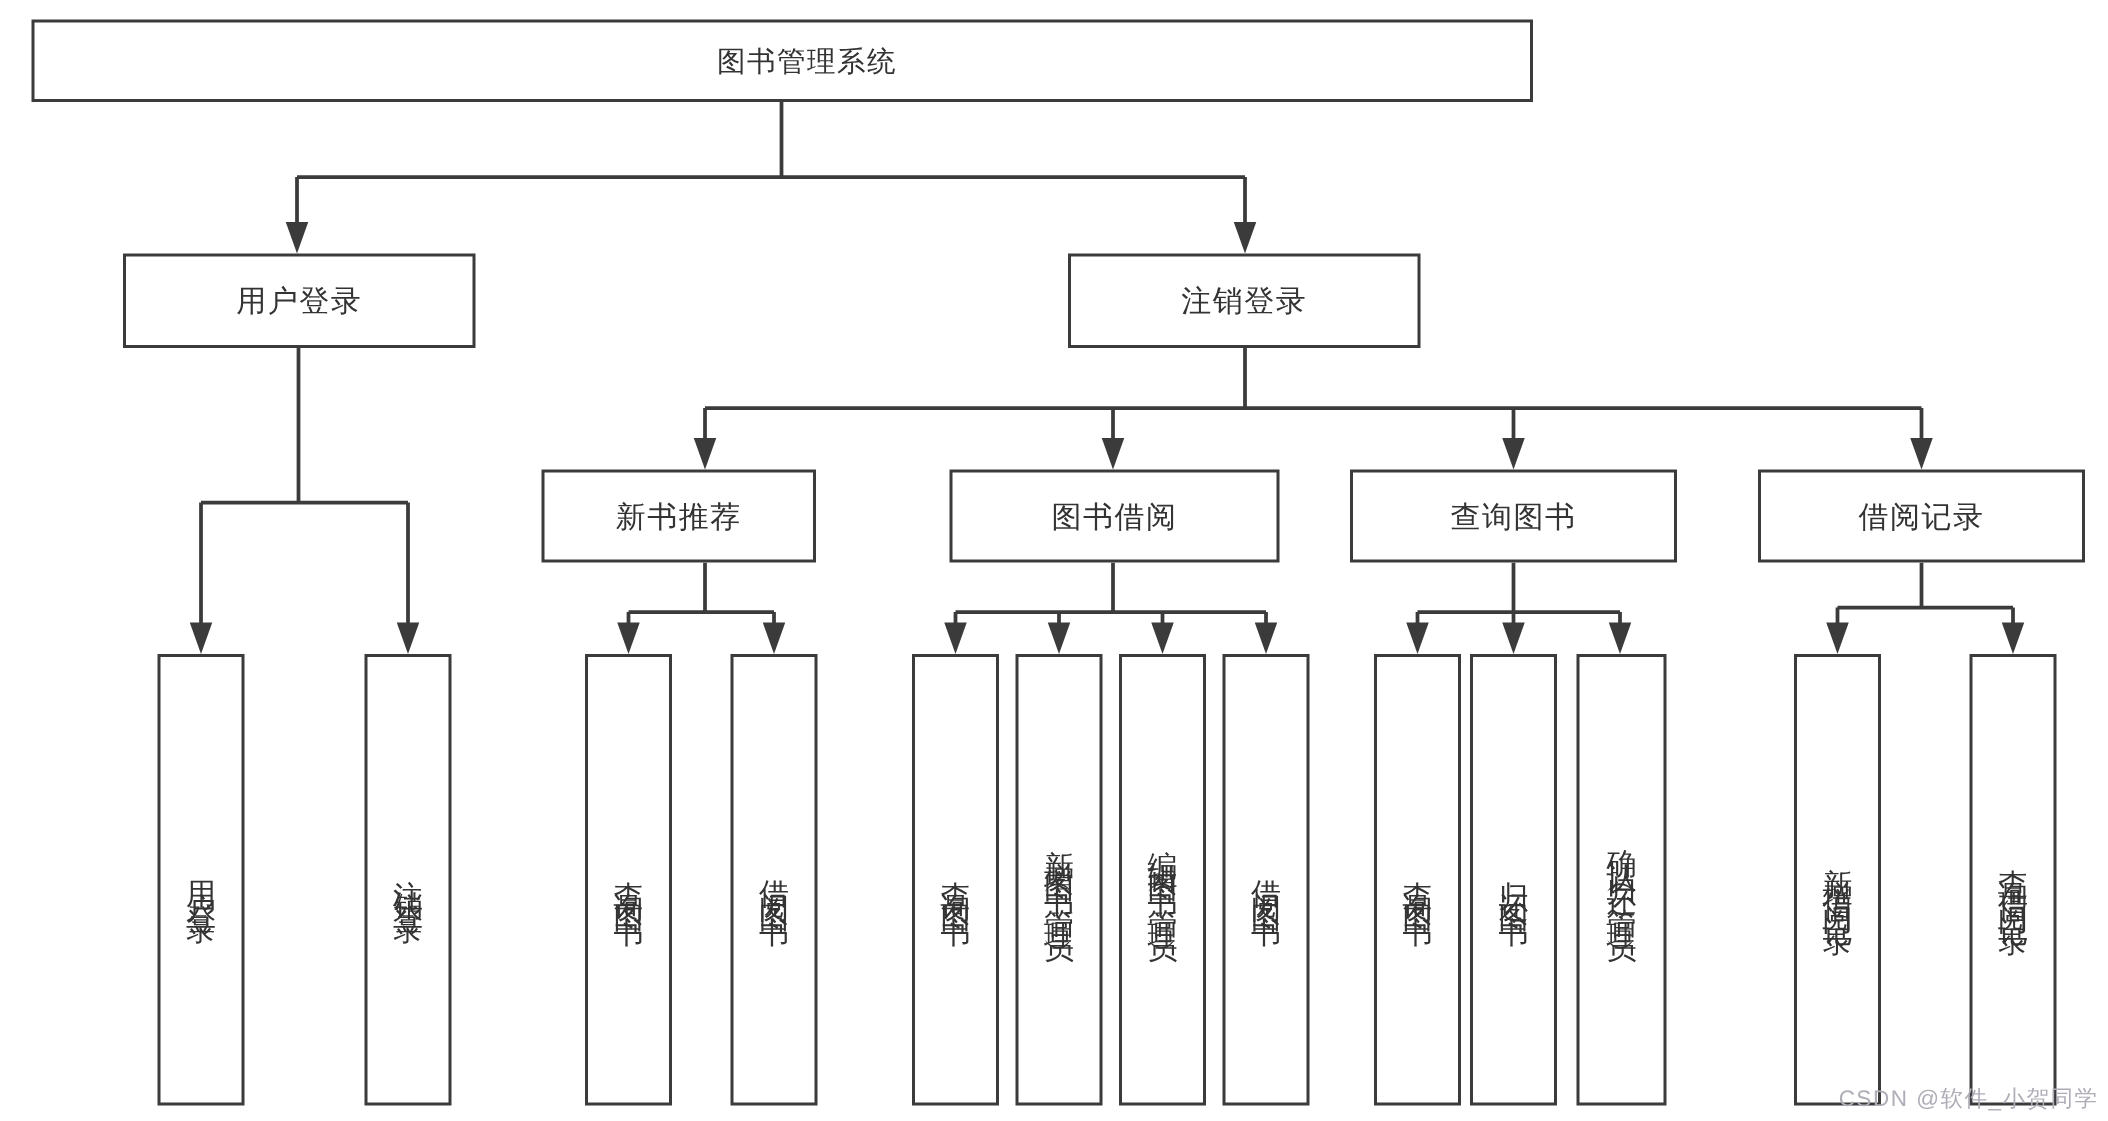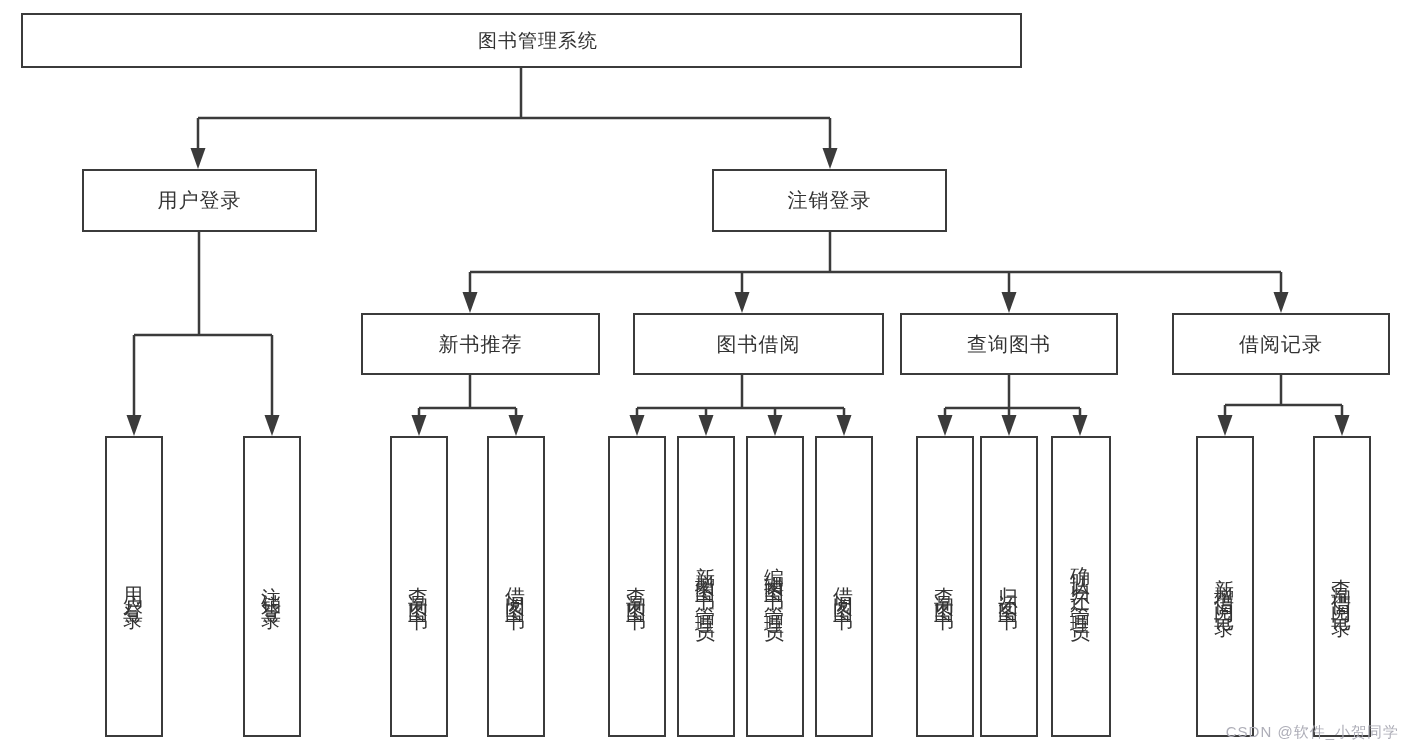--- a/index.html
+++ b/index.html
@@ -92,7 +92,7 @@
   <div class="hbox" style="left:82px;top:169px;width:235px;height:63px">用户登录</div>
   <div class="hbox" style="left:712px;top:169px;width:235px;height:63px">注销登录</div>
 
-  <div class="hbox" style="left:361px;top:313px;width:239px;height:62px">新书推荐</div>
+  <div class="hbox" style="left:361px;top:313px;width:183px;height:62px">新书推荐</div>
   <div class="hbox" style="left:633px;top:313px;width:251px;height:62px">图书借阅</div>
   <div class="hbox" style="left:900px;top:313px;width:218px;height:62px">查询图书</div>
   <div class="hbox" style="left:1172px;top:313px;width:218px;height:62px">借阅记录</div>

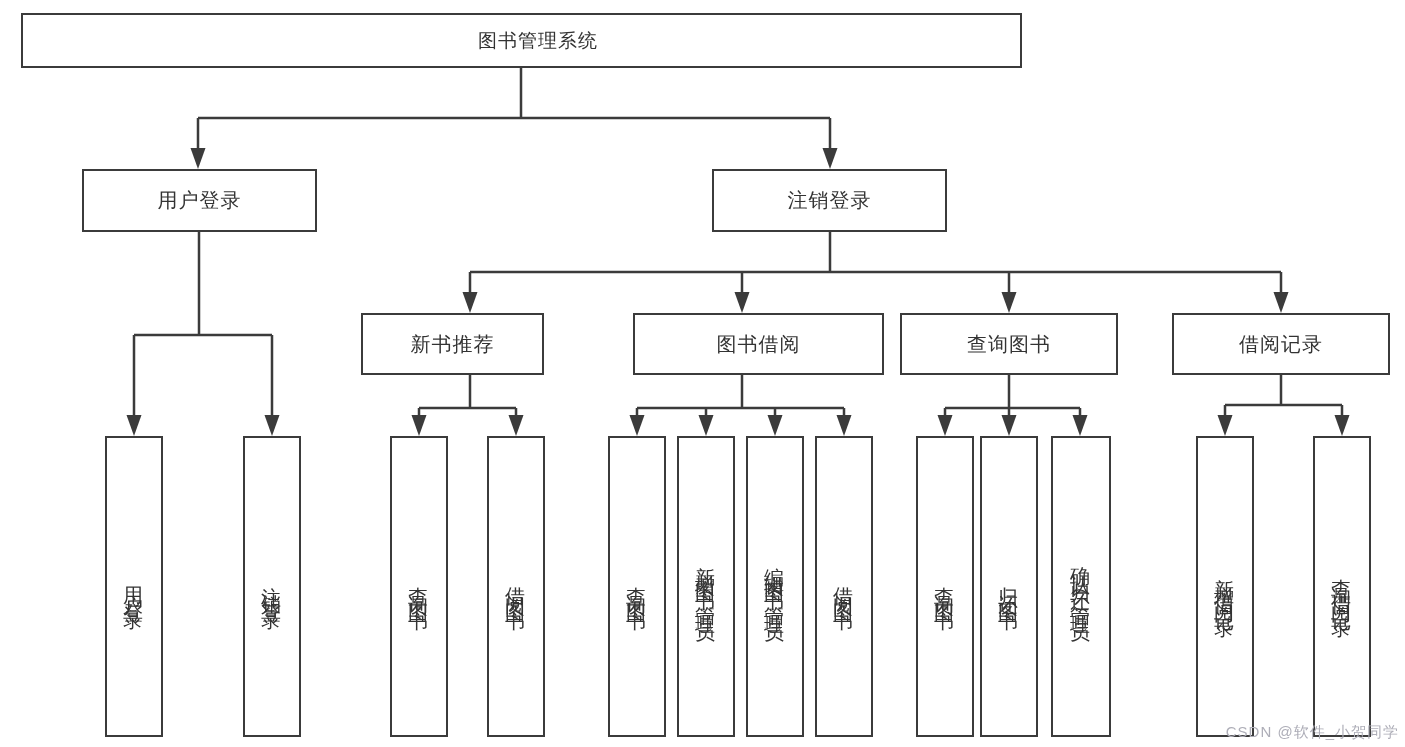--- a/index.html
+++ b/index.html
@@ -93,7 +93,7 @@
   <div class="hbox" style="left:712px;top:169px;width:235px;height:63px">注销登录</div>
 
   <div class="hbox" style="left:361px;top:313px;width:183px;height:62px">新书推荐</div>
-  <div class="hbox" style="left:633px;top:313px;width:251px;height:62px">图书借阅</div>
+  <div class="hbox" style="left:633px;top:313px;width:220px;height:62px">图书借阅</div>
   <div class="hbox" style="left:900px;top:313px;width:218px;height:62px">查询图书</div>
   <div class="hbox" style="left:1172px;top:313px;width:218px;height:62px">借阅记录</div>
 

